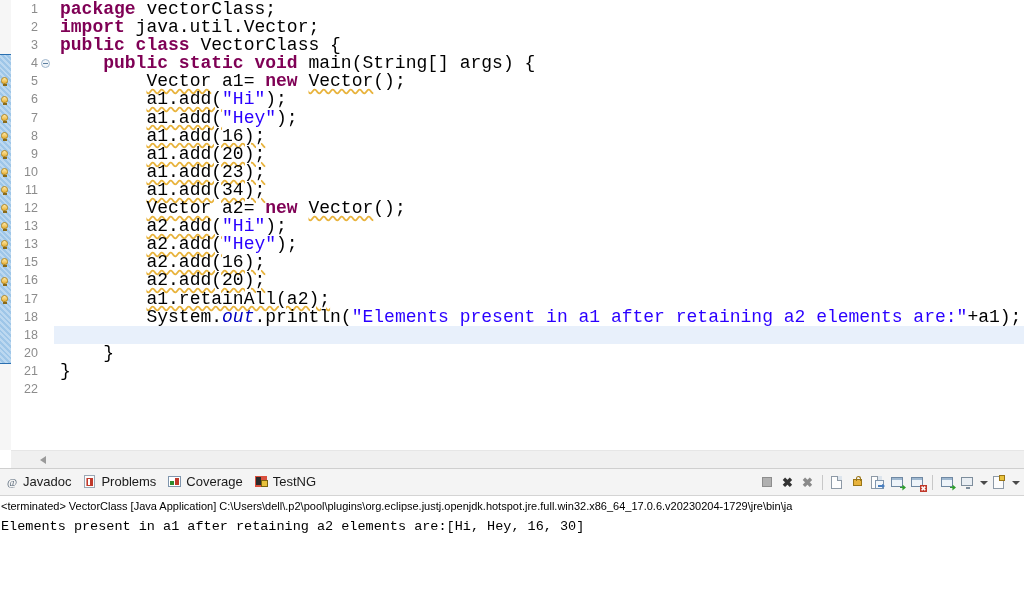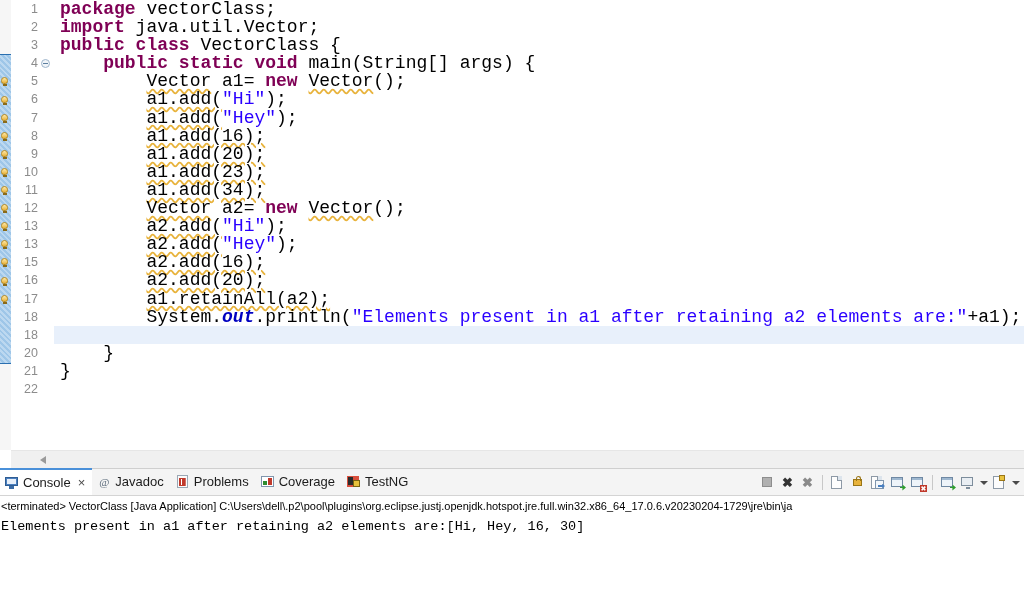--- a/index.html
+++ b/index.html
@@ -141,7 +141,7 @@
   .kw      { color: #7f0055; font-weight: bold; }
   .plain   { color: #000000; }
   .str     { color: #2a00ff; }
-  .fieldst { color: #0000c0; font-style: italic; font-weight: bold; }
+  .fieldst { color: #0000c0; font-style: italic; font-weight: normal; }
   .warnu {
     text-decoration: underline;
     text-decoration-style: wavy;

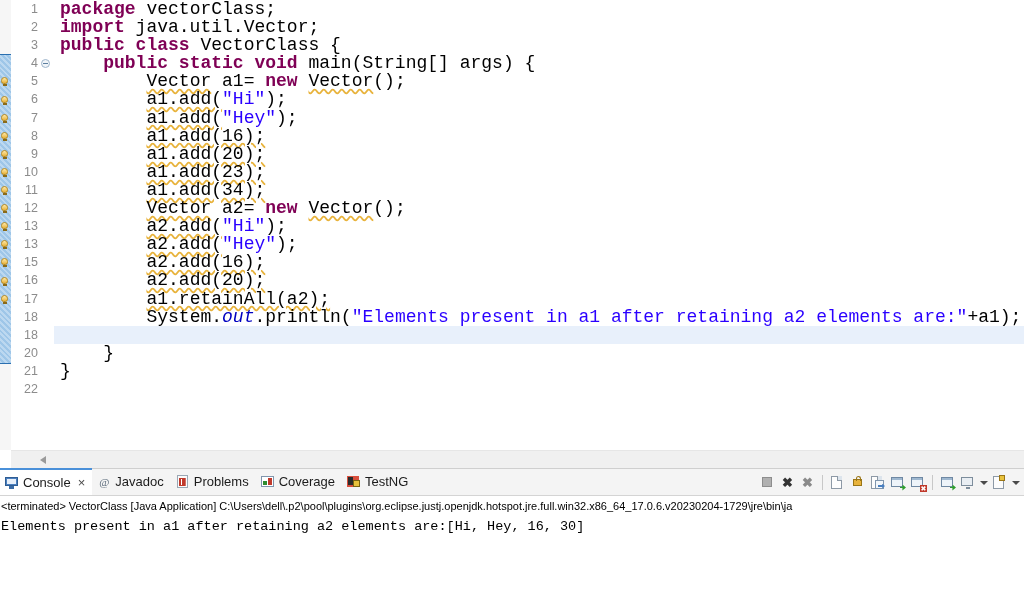--- a/index.html
+++ b/index.html
@@ -521,14 +521,6 @@
 
   <div class="tabbar">
     <div id="tab-list" style="display:flex;align-items:stretch;">
-        <div class="tab active">
-          <span class="ic ic-console">
-            <span class="scr"></span>
-            <span class="stand"></span>
-          </span>
-          <span class="tlabel">Console</span>
-          <span class="close-x">×</span>
-        </div>
         <div class="tab">
           <span class="ic ic-javadoc">@</span>
           <span class="tlabel">Javadoc</span>

